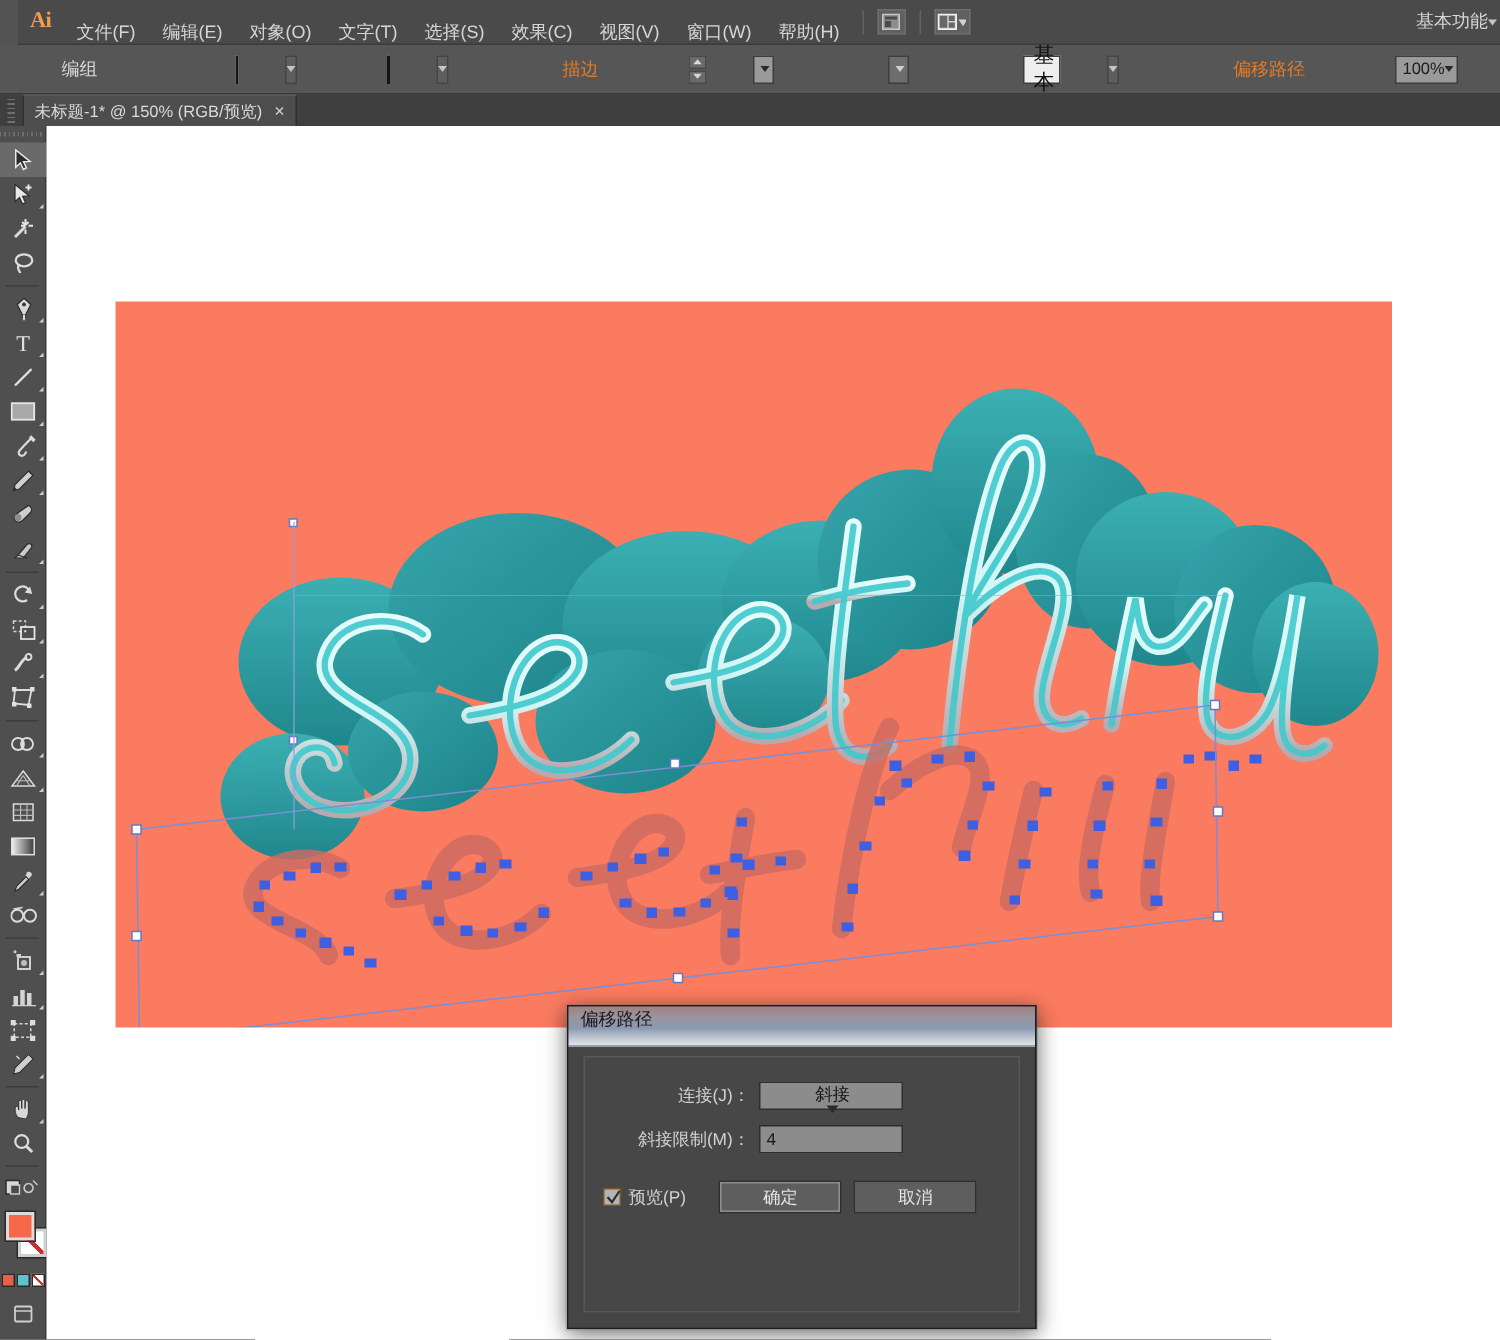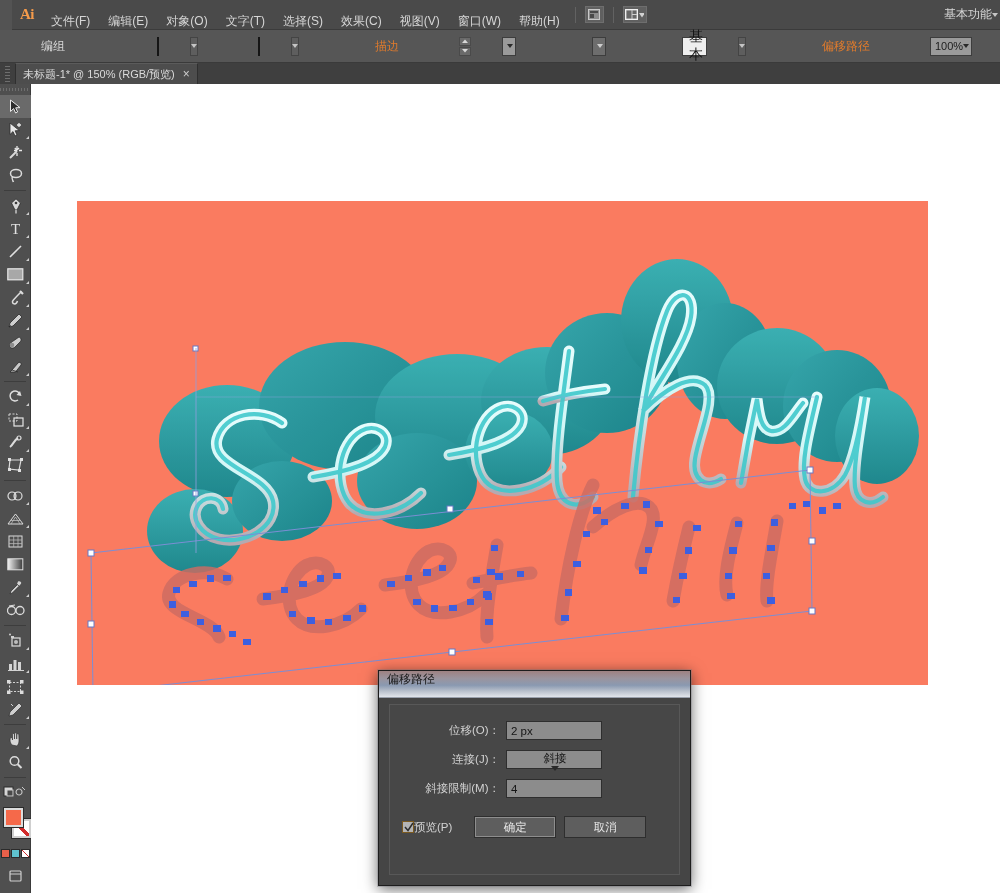--- a/index.html
+++ b/index.html
@@ -829,12 +829,6 @@
     <div class="dlg-body">
       <div class="dlg-inner">
 
-        <div class="frow">
-          <div class="flabel">位移(O)：</div>
-          <div class="finput w1">
-            <span>2 px</span>
-          </div>
-        </div>
 
         <div class="frow">
           <div class="flabel">连接(J)：</div>

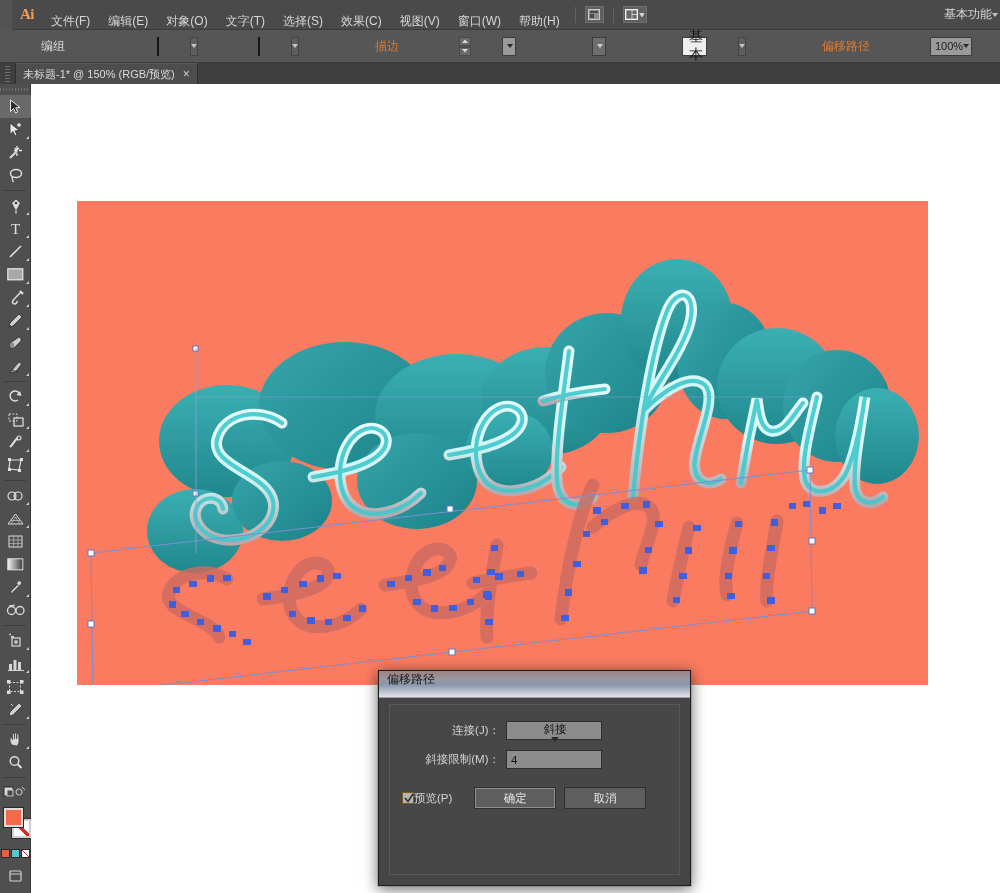--- a/index.html
+++ b/index.html
@@ -231,7 +231,7 @@
   }
   .fselect .ar { width:0;height:0;border-left:4px solid transparent;border-right:4px solid transparent;border-top:5px solid #2a2a2a; }
   .btnrow { display: flex; align-items: center; margin-top: 18px; }
-  .chkwrap { display: flex; align-items: center; margin-right: 14px; }
+  .chkwrap { display: flex; align-items: center; gap: 5px; margin-right: 14px; }
   .chkbox {
     width: 12px; height: 12px; background: #b4b4b4;
     border: 1px solid #7b5a20; position: relative;

